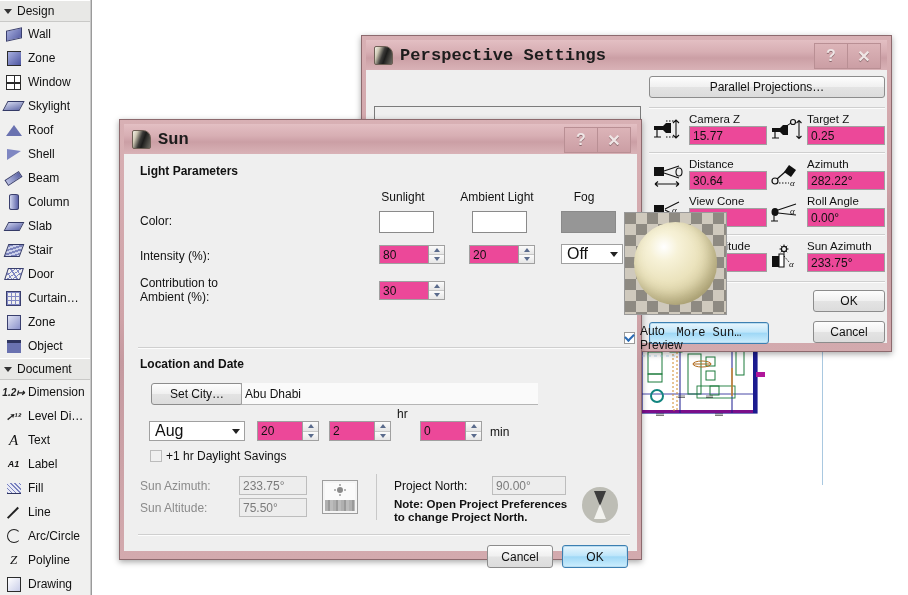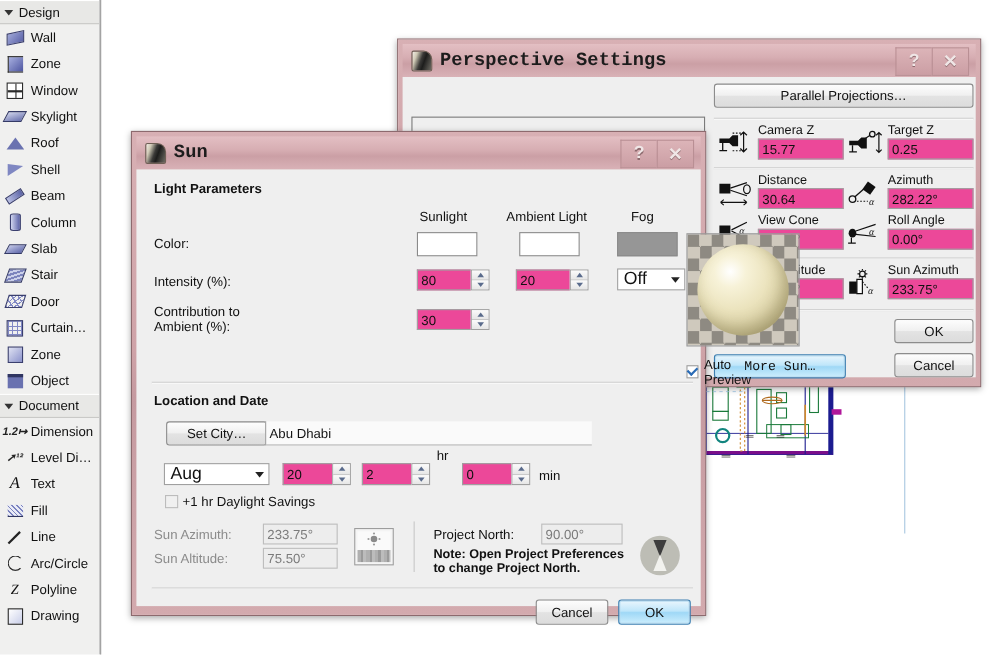--- a/index.html
+++ b/index.html
@@ -360,6 +360,12 @@
     </div>
     <div class="tb-item">
       <span class="tb-ico">
+          <i class="ic-label">A1</i>
+        </span>
+      <span class="tb-lbl">Label</span>
+    </div>
+    <div class="tb-item">
+      <span class="tb-ico">
           <i class="ic-fill"></i>
         </span>
       <span class="tb-lbl">Fill</span>

